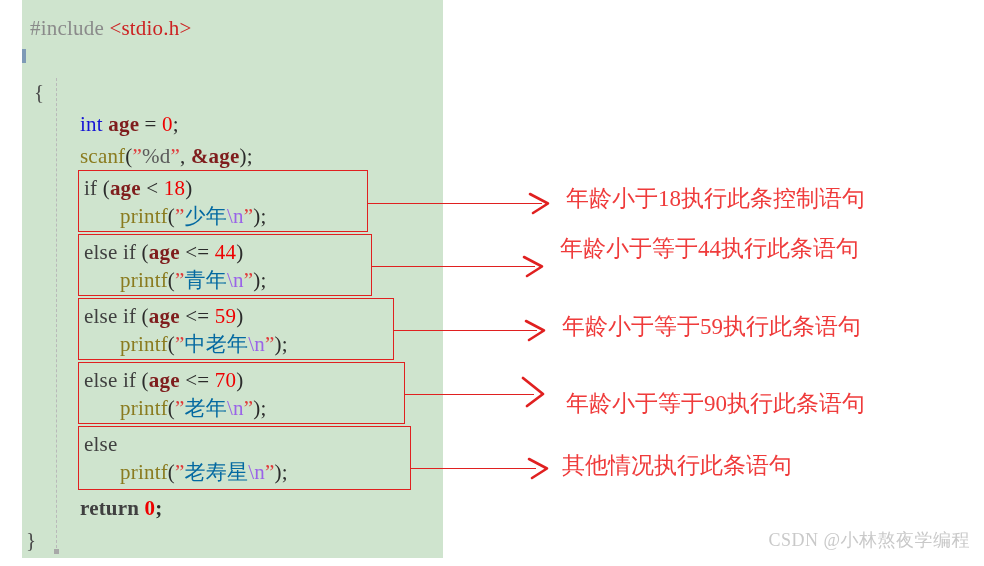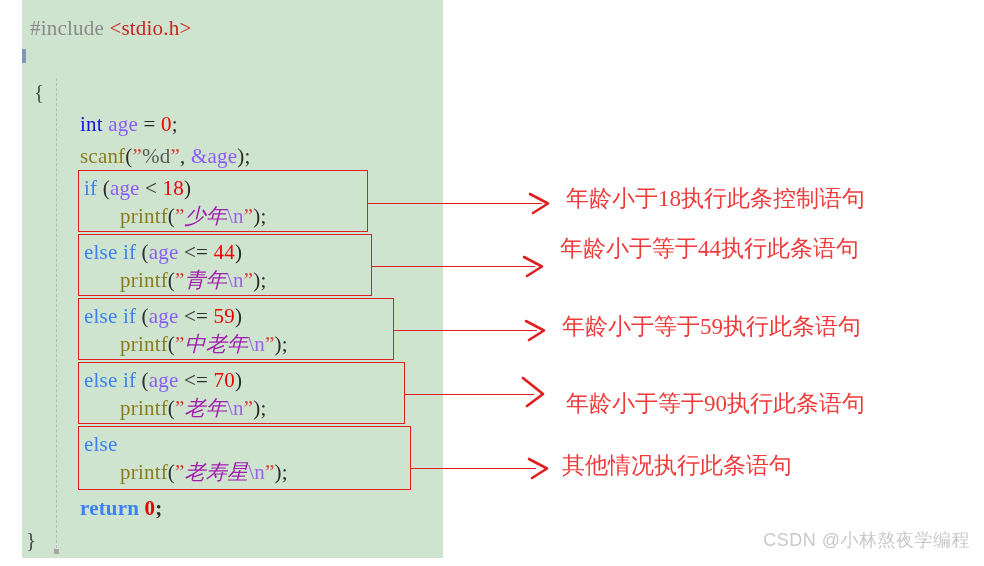--- a/index.html
+++ b/index.html
@@ -74,7 +74,7 @@
   .c-kw    { color: #1414d6; }
   .c-kw2   { color: #3b82f6; }
   .c-fn    { color: #8a7b1f; }
-  .c-var   { color: #8b5cf6; }
+  .c-var   { color: #7f1d1d; font-weight: bold; }
   .c-num   { color: #ee0000; }
   .c-punct { color: #2b2b2b; }
   .c-op    { color: #2b2b2b; }

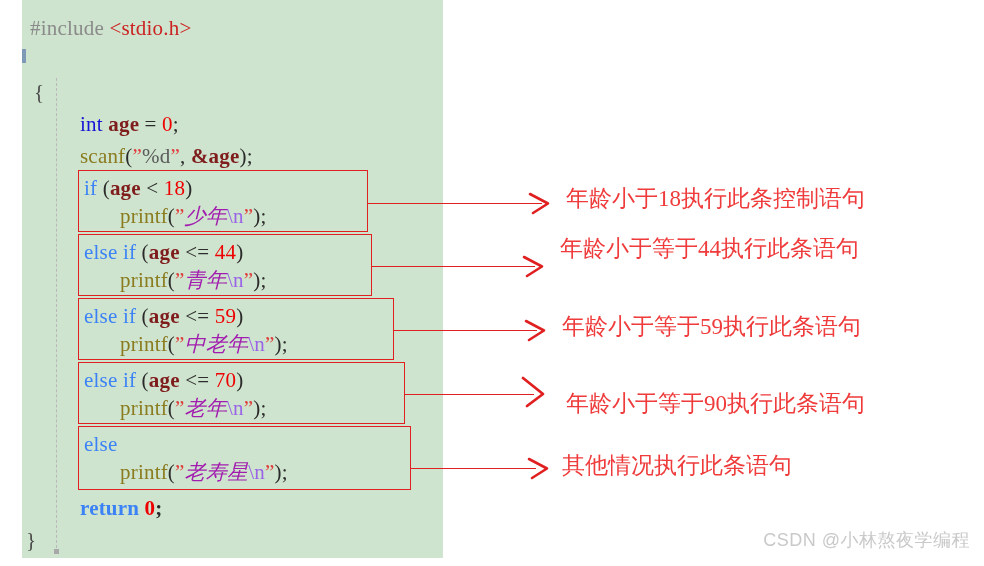--- a/index.html
+++ b/index.html
@@ -72,7 +72,7 @@
   .c-pre   { color: #8a8a8a; }
   .c-inc   { color: #cc2222; }
   .c-kw    { color: #1414d6; }
-  .c-kw2   { color: #3b82f6; }
+  .c-kw2   { color: #404040; }
   .c-fn    { color: #8a7b1f; }
   .c-var   { color: #7f1d1d; font-weight: bold; }
   .c-num   { color: #ee0000; }

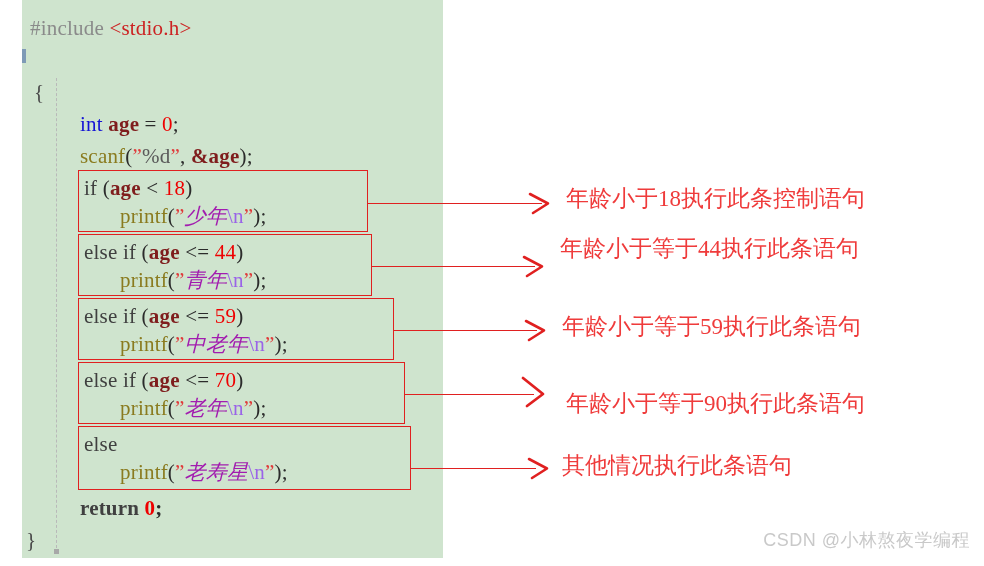--- a/index.html
+++ b/index.html
@@ -79,7 +79,7 @@
   .c-punct { color: #2b2b2b; }
   .c-op    { color: #2b2b2b; }
   .c-quote { color: #e03b3b; }
-  .c-str   { color: #a21caf; font-style: italic; }
+  .c-str   { color: #0369a1; }
   .c-esc   { color: #9a63e8; }
   .c-brace { color: #4a4a4a; }
   .c-gray  { color: #5a5a5a; }

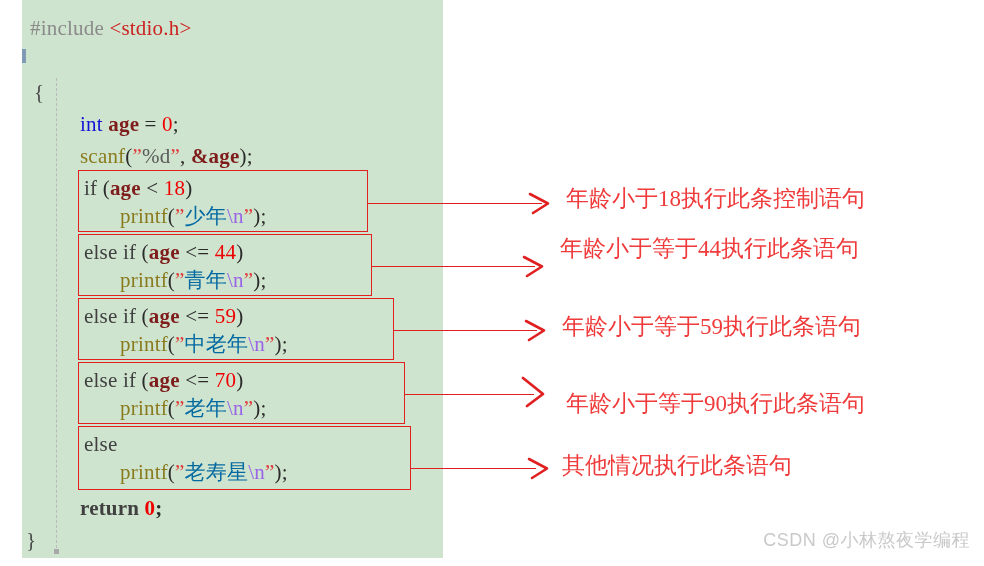--- a/index.html
+++ b/index.html
@@ -125,7 +125,7 @@
     right: 14px;
     bottom: 14px;
     color: #c9c9c9;
-    font-family: Liberation Sans, sans-serif;
+    font-family: Liberation Serif, serif;
     font-size: 18px;
     letter-spacing: 0.5px;
     white-space: nowrap;

